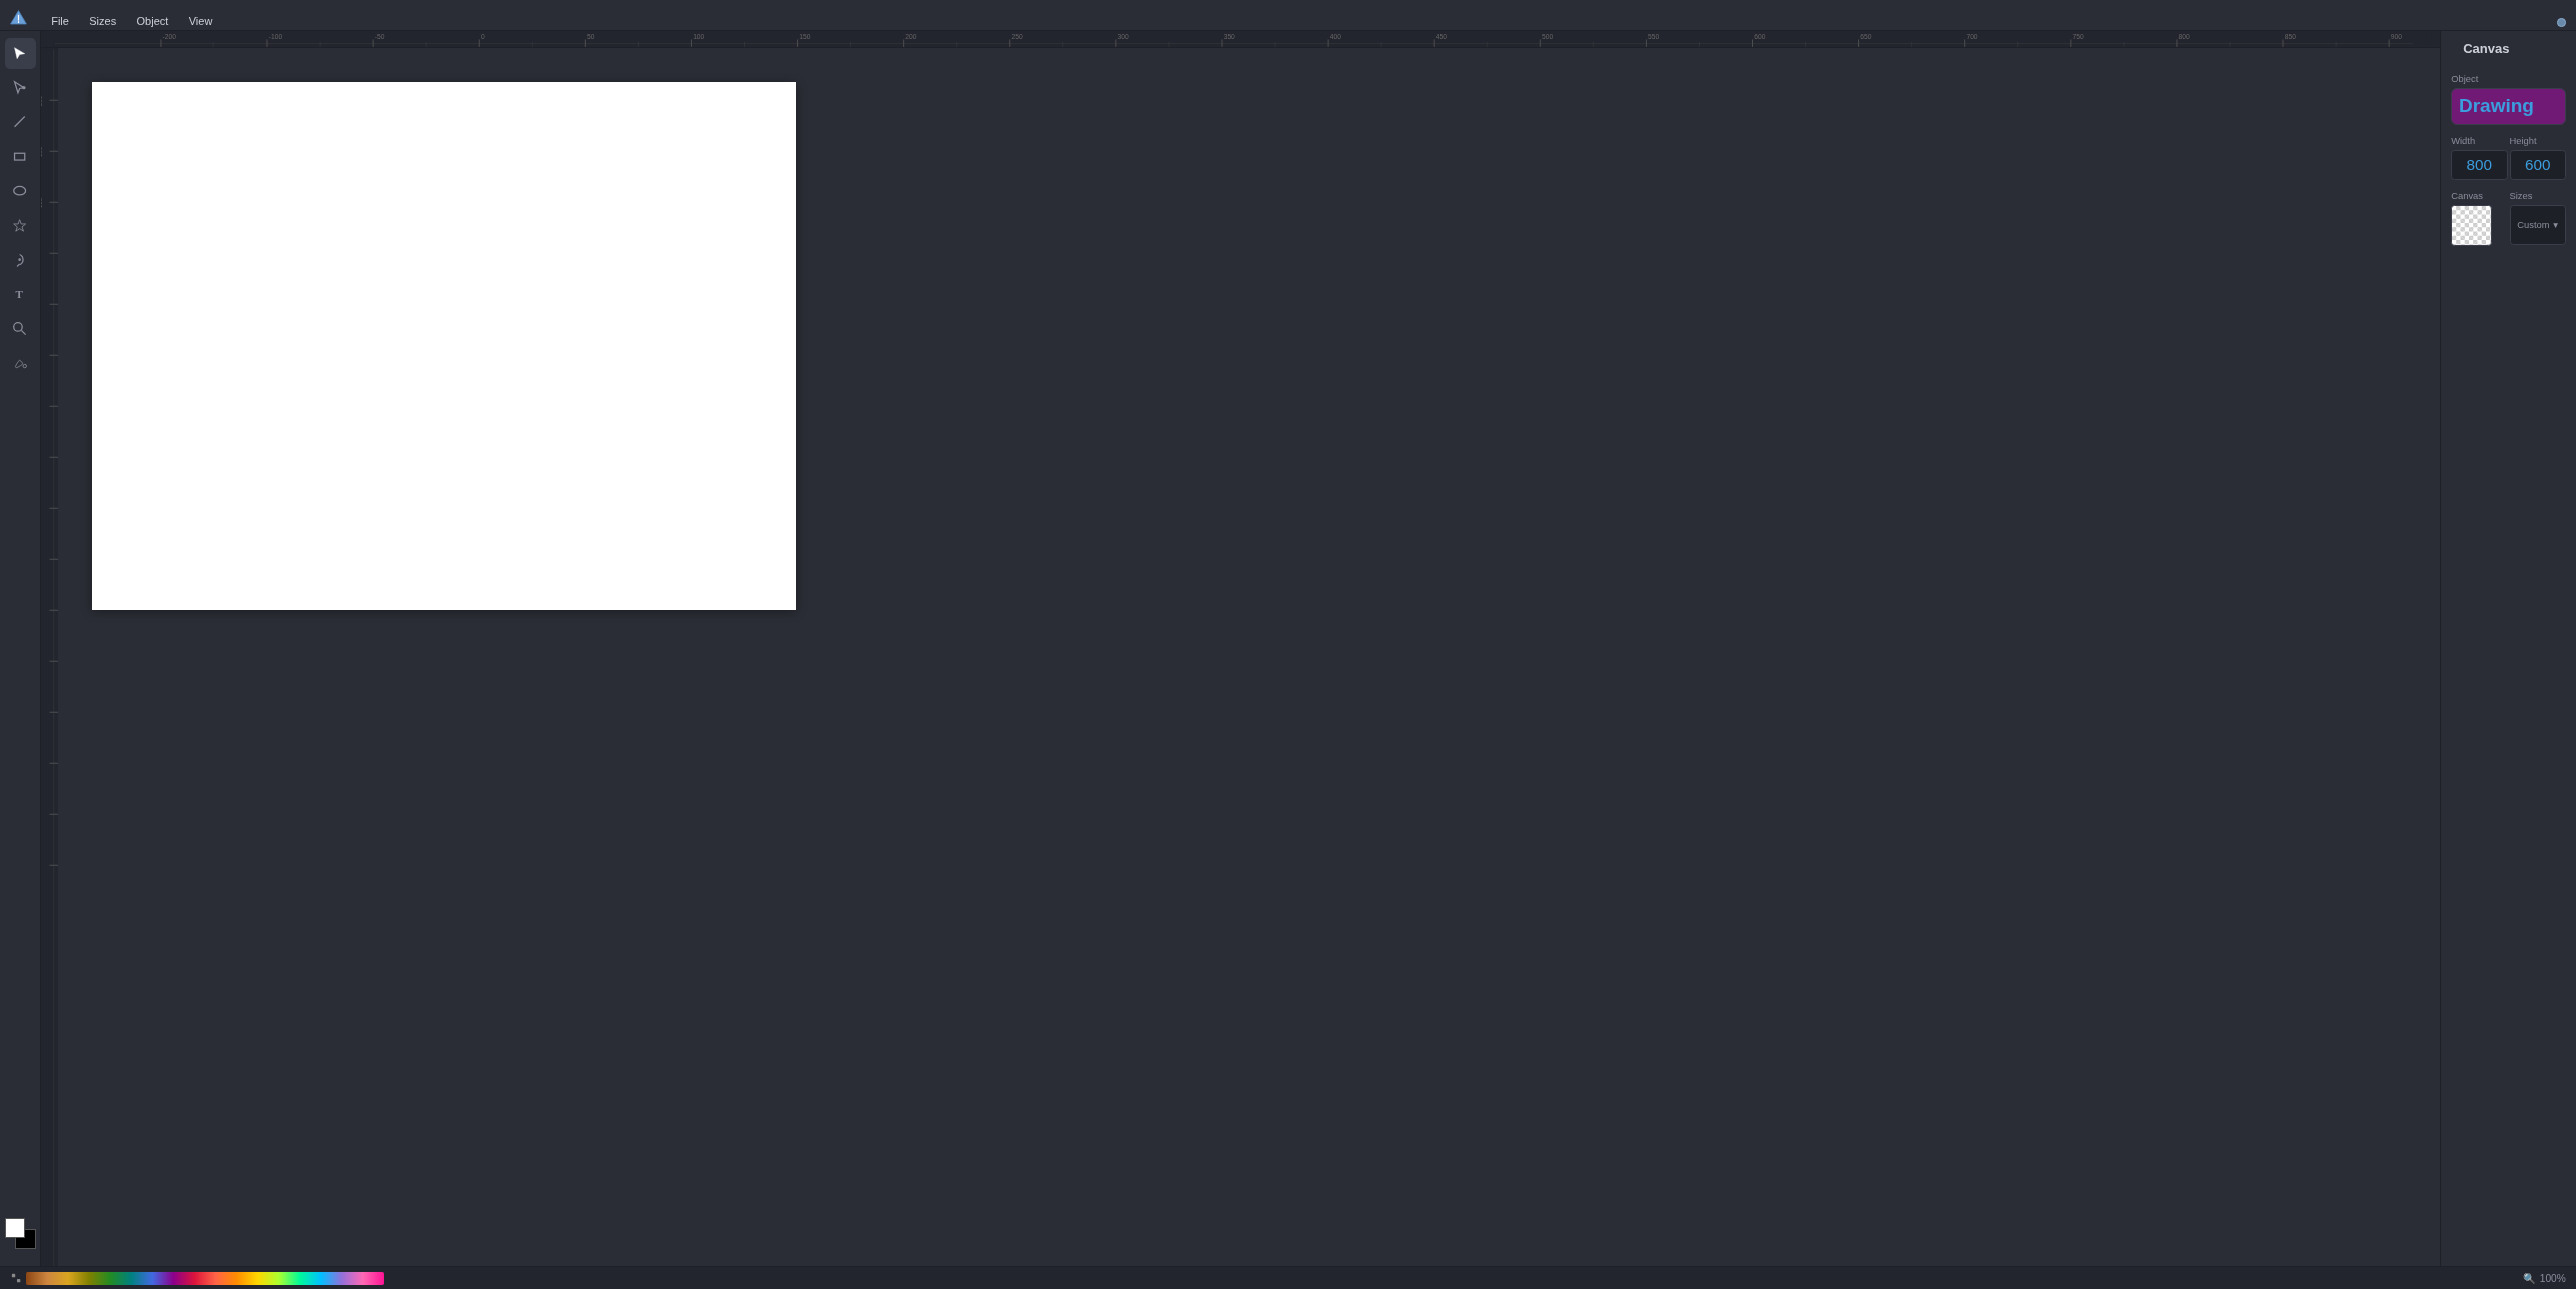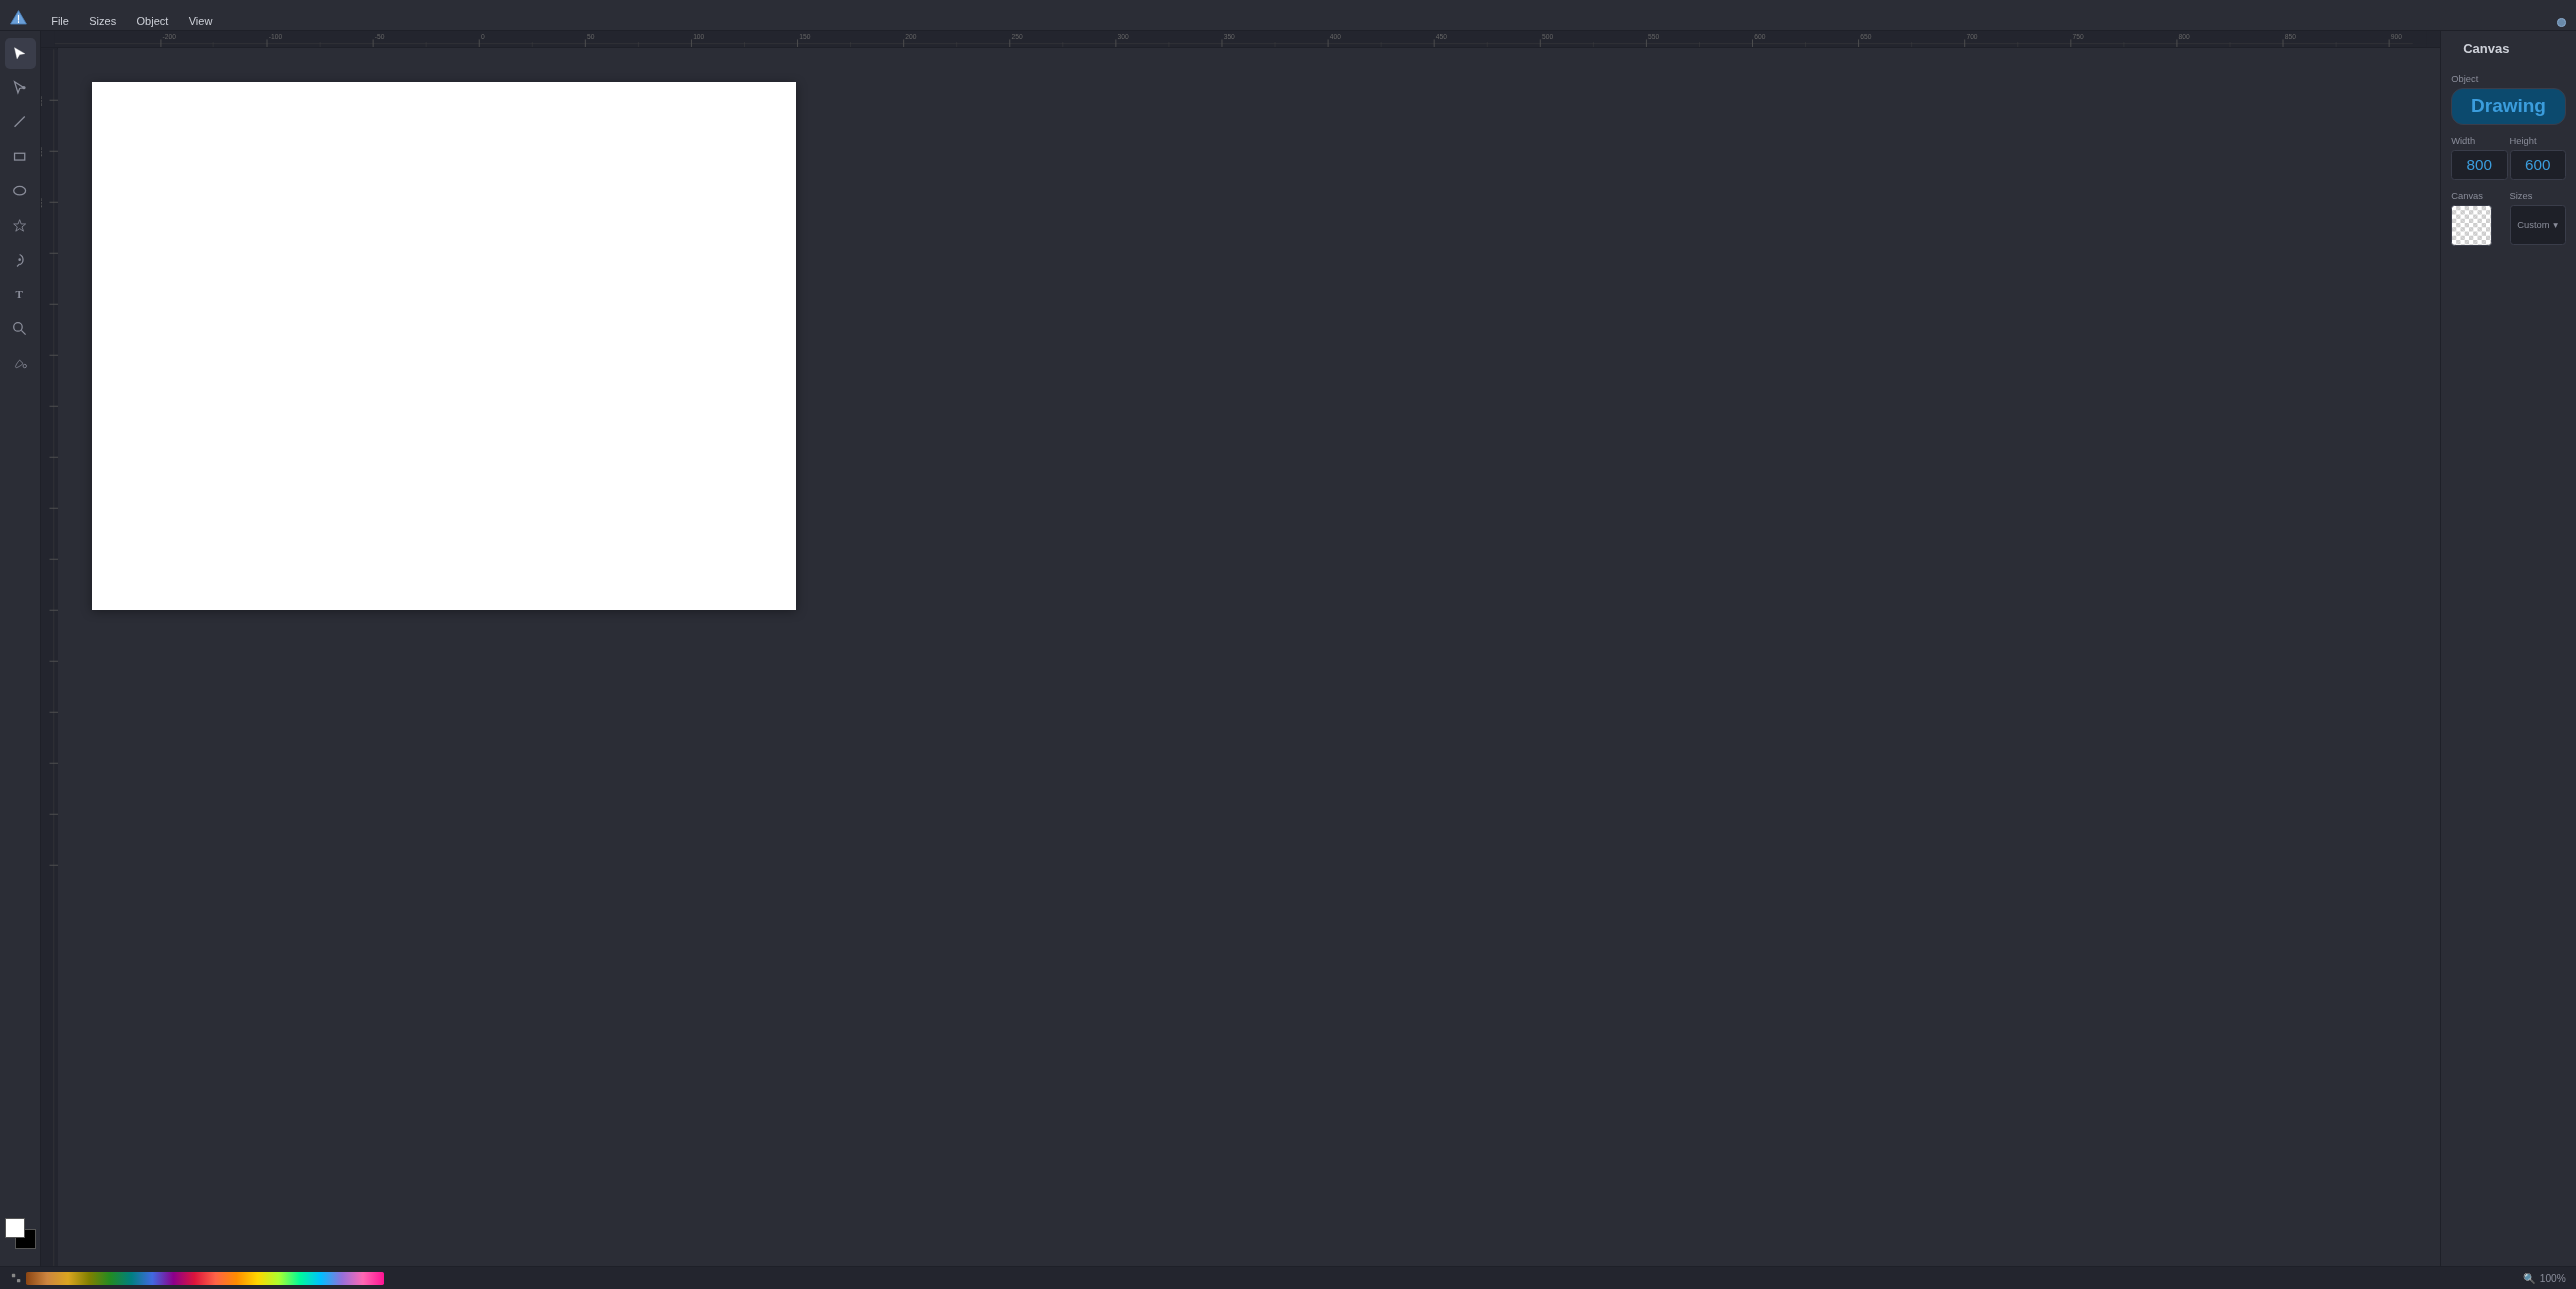--- a/index.html
+++ b/index.html
@@ -200,15 +200,15 @@
     }
     .panel-title-input {
       width: 100%;
-      background: #0c4a6e;
+      background: #701a75;
       border: 0.9px solid #3a3d4a;
-      border-radius: 12px;
+      border-radius: 6px;
       color: #3b9ddd;
       font-size: 19px;
       font-weight: 600;
       padding: 6.8px;
       outline: none;
-      text-align: center;
+      text-align: left;
     }
     .panel-row {
       display: flex;

